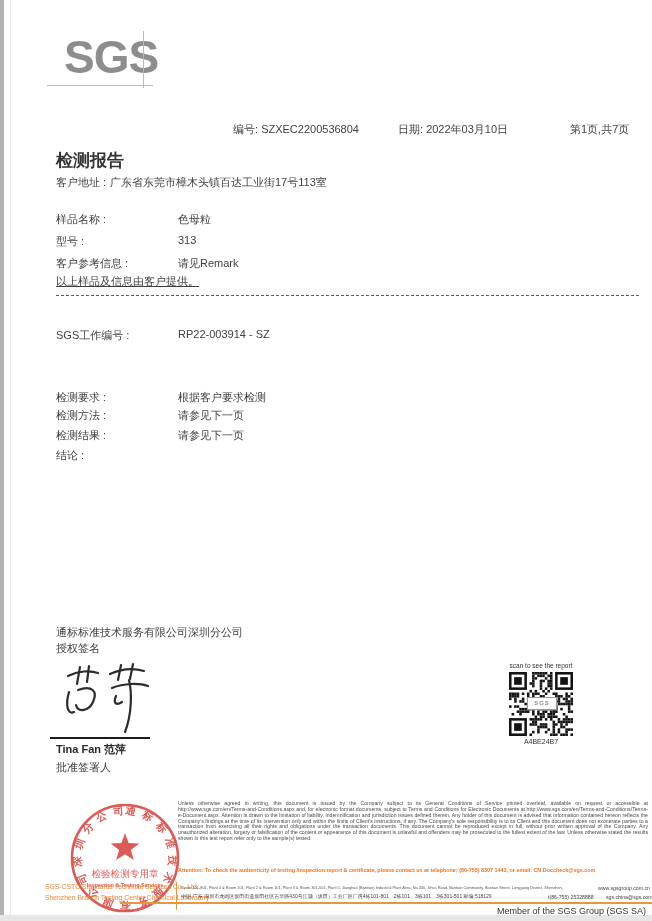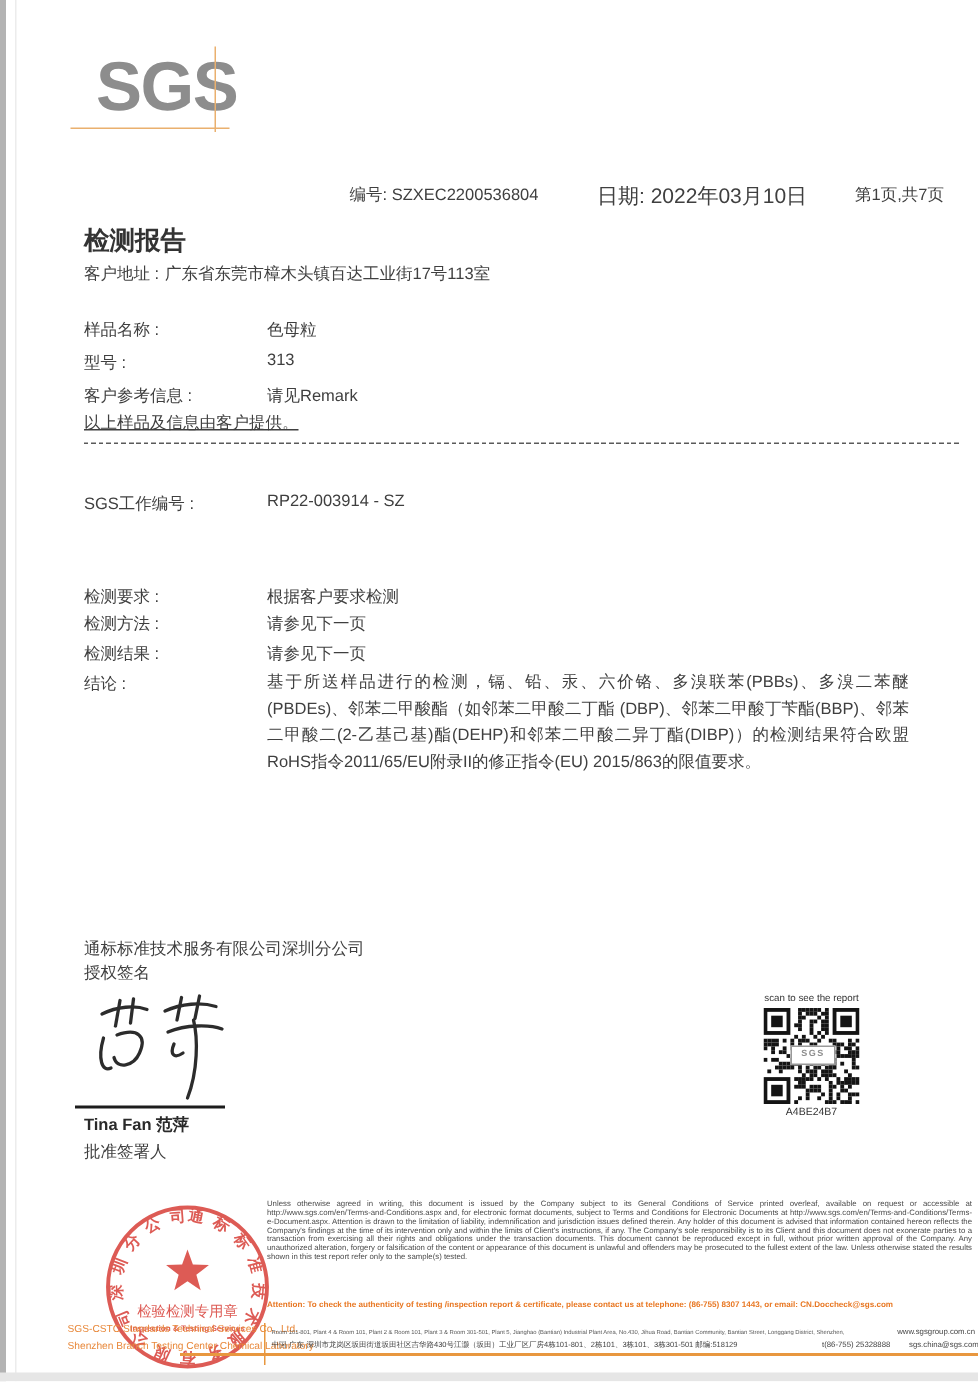--- a/index.html
+++ b/index.html
@@ -17,7 +17,7 @@
   
   .title{left:56px;top:115px;font-size:17px;font-weight:700;color:#333;margin-top:34px;}
   .hno{left:233px;top:122px;font-size:11px;}
-  .hdate{left:398px;top:122px;font-size:14px;}
+  .hdate{left:398px;top:122px;font-size:11px;}
   .hpage{left:543px;top:122px;font-size:11px;margin-left:27px;}
   
   .row{position:absolute;left:0;width:652px;height:16px;font-size:11px;}

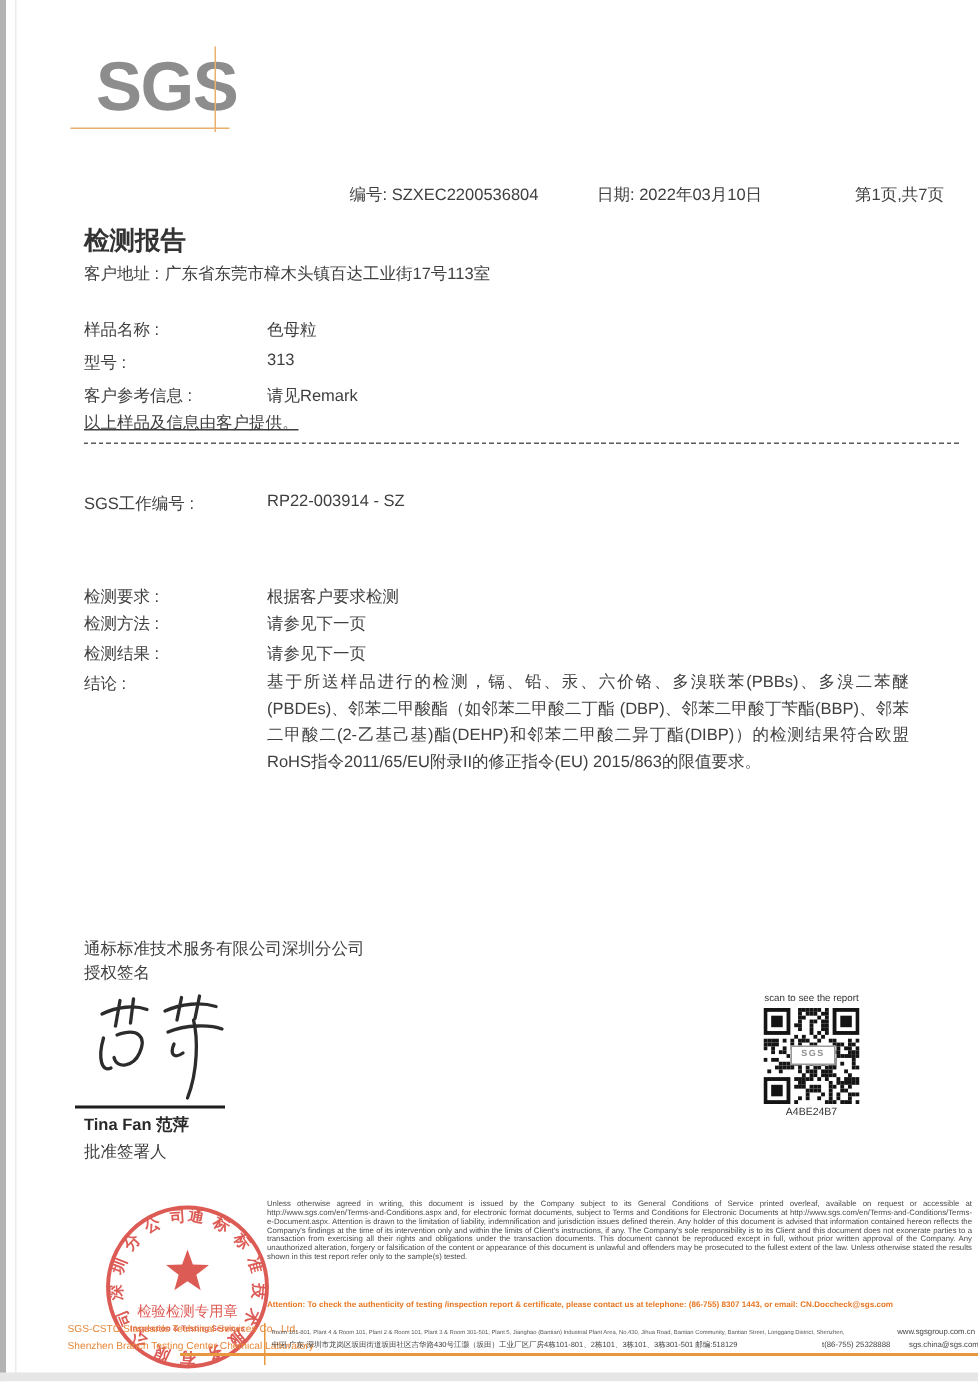--- a/index.html
+++ b/index.html
@@ -122,7 +122,6 @@
   </div>
 
   <div class="abs conc-lbl">结论 :</div>
-  <div class="abs conclusion">基于所送样品进行的检测，镉、铅、汞、六价铬、多溴联苯(PBBs)、多溴二苯醚(PBDEs)、邻苯二甲酸酯（如邻苯二甲酸二丁酯 (DBP)、邻苯二甲酸丁苄酯(BBP)、邻苯二甲酸二(2-乙基己基)酯(DEHP)和邻苯二甲酸二异丁酯(DIBP)）的检测结果符合欧盟RoHS指令2011/65/EU附录II的修正指令(EU) 2015/863的限值要求。</div>
 
   <div class="abs sig-company">通标标准技术服务有限公司深圳分公司</div>
   <div class="abs sig-auth">授权签名</div>

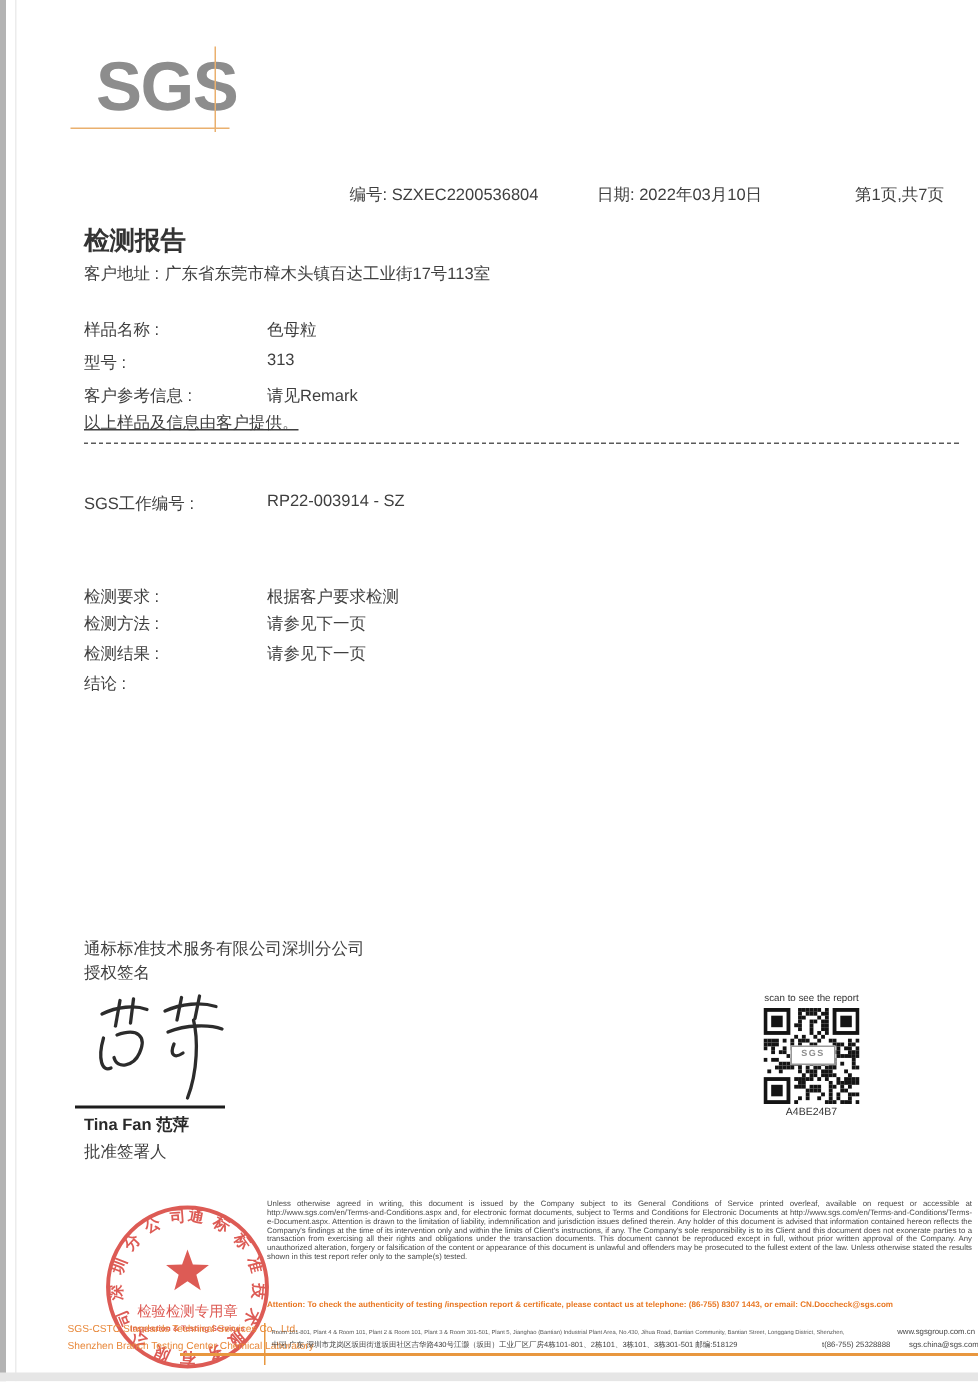--- a/index.html
+++ b/index.html
@@ -398,6 +398,7 @@
   <div class="abs phone">t(86-755) 25328888</div>
   <div class="abs email">sgs.china@sgs.com</div>
   <div class="abs orange-hline"></div>
+  <div class="abs member">Member of the SGS Group (SGS SA)</div>
 
 </div>
 

